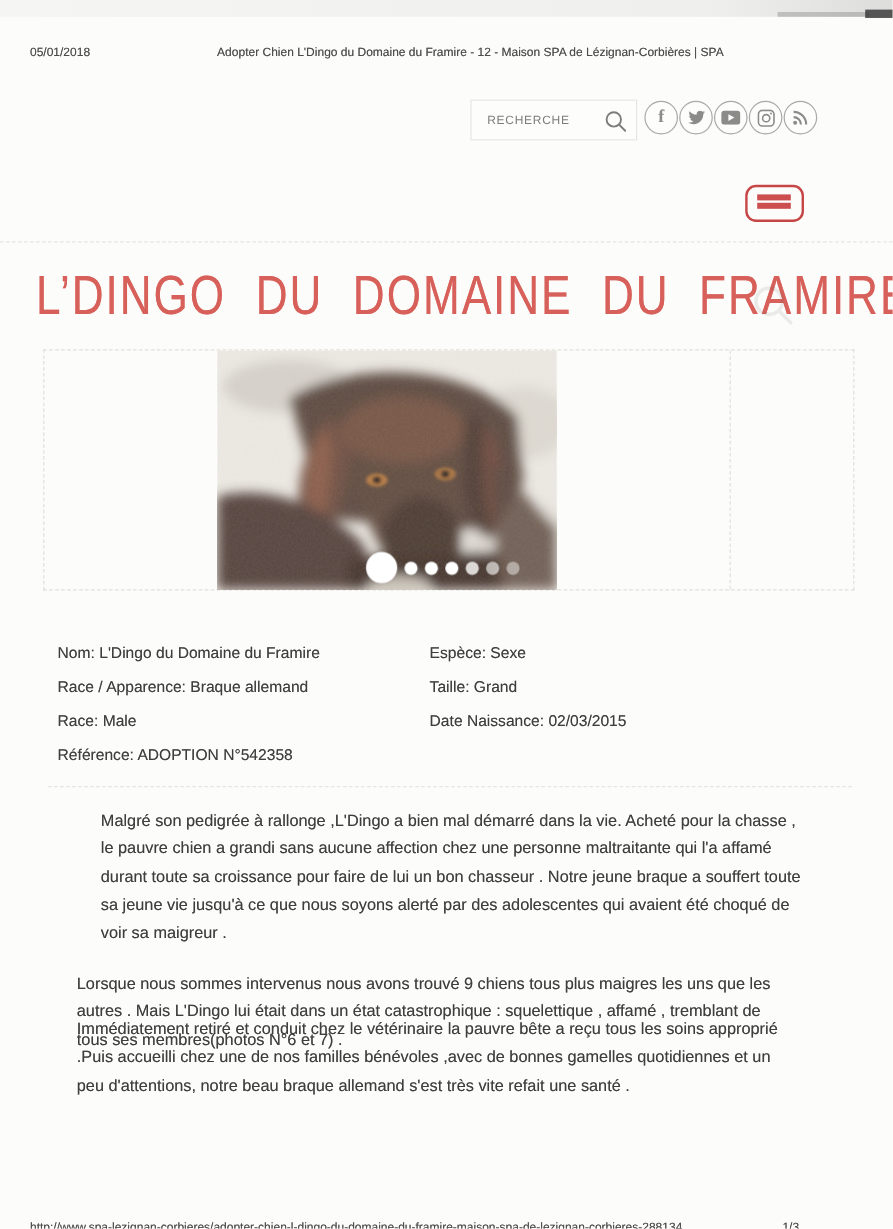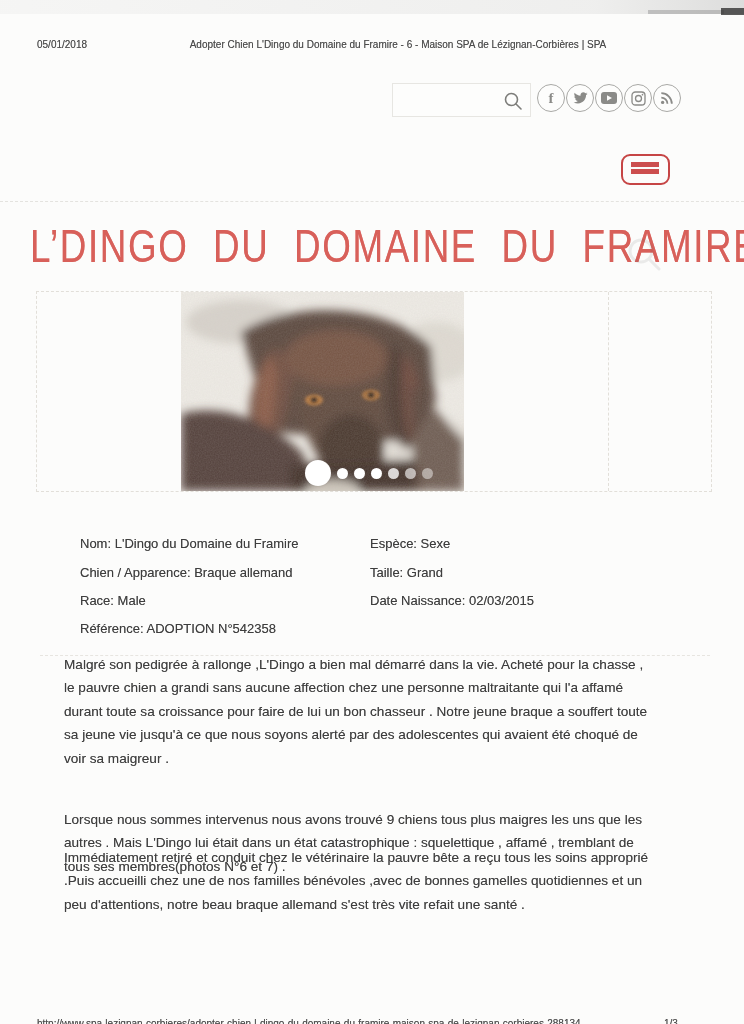--- a/index.html
+++ b/index.html
@@ -8,7 +8,7 @@
     background:#fcfcfb;overflow:hidden;
     font-family:"Liberation Sans",sans-serif;color:#454545;
   }
-  .scantext{text-shadow:0 0 .35px rgba(60,60,60,.55);margin-left:12px;}
+  .scantext{text-shadow:0 0 .35px rgba(60,60,60,.55);}
 
   
   .print-date{position:absolute;left:25px;top:39px;font-size:10px;color:#4c4c4c;}

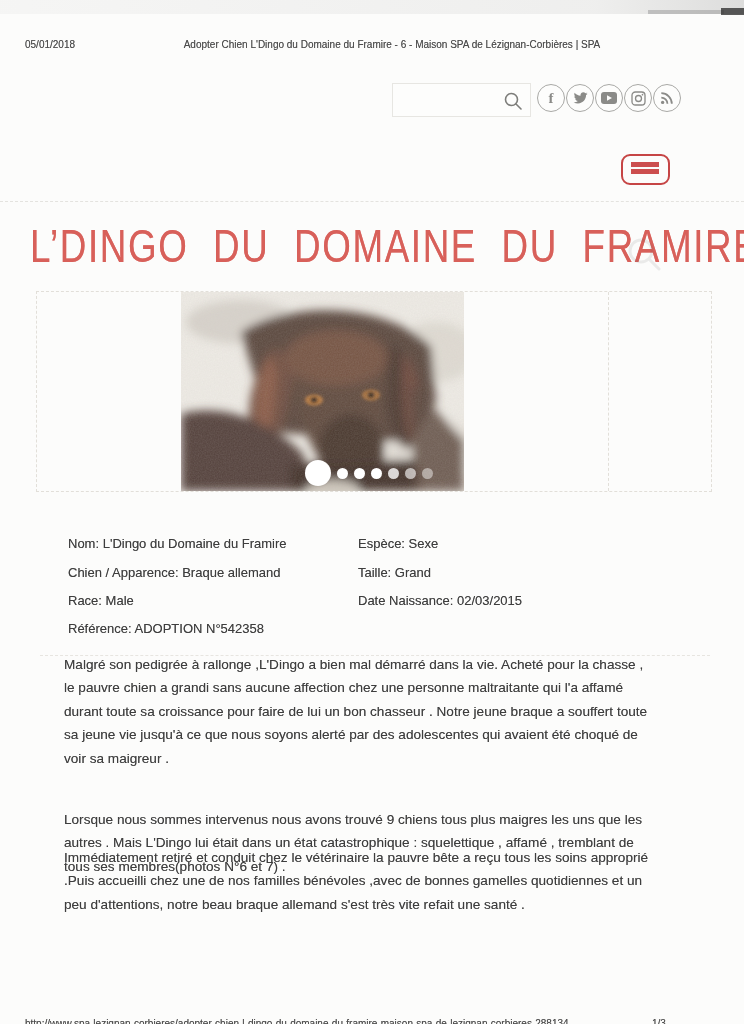--- a/index.html
+++ b/index.html
@@ -94,7 +94,7 @@
   <div class="artifact-dark"></div>
 
   <div class="print-date scantext">05/01/2018</div>
-  <div class="print-title scantext">Adopter Chien L'Dingo du Domaine du Framire - 6 - Maison SPA de Lézignan-Corbières | SPA</div>
+  <div class="print-title scantext">Adopter Chien L'Dingo du Domaine du Framire - 12 - Maison SPA de Lézignan-Corbières | SPA</div>
 
   <div class="search-box">
     <span class="search-glass">

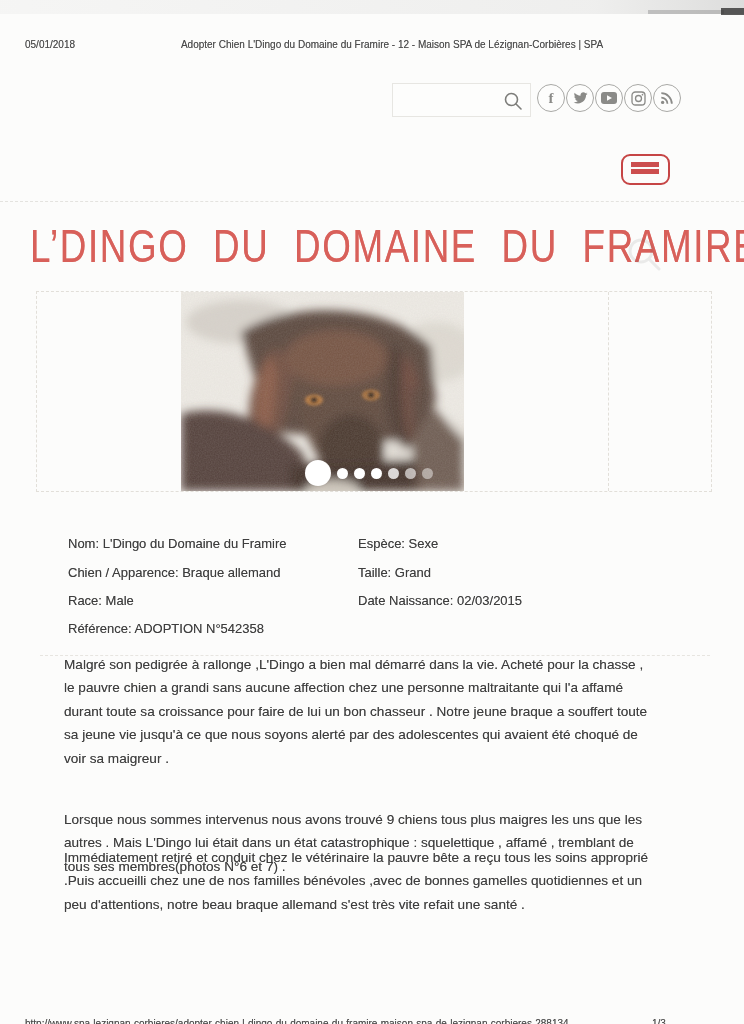--- a/index.html
+++ b/index.html
@@ -97,6 +97,7 @@
   <div class="print-title scantext">Adopter Chien L'Dingo du Domaine du Framire - 12 - Maison SPA de Lézignan-Corbières | SPA</div>
 
   <div class="search-box">
+    <input class="search-input" type="text" placeholder="RECHERCHE" style="">
     <span class="search-glass">
       <svg width="20" height="20" viewBox="0 0 20 20">
         <circle cx="8.5" cy="8.5" r="6" fill="none" stroke="#7d7d7a" stroke-width="1.6"></circle>

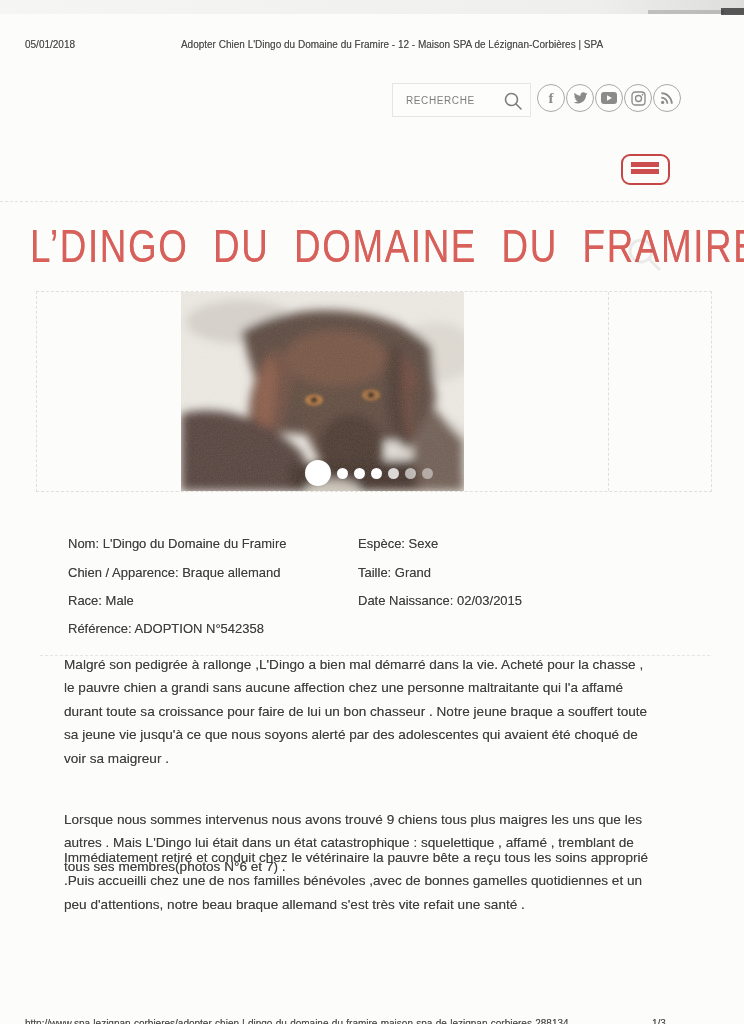--- a/index.html
+++ b/index.html
@@ -71,7 +71,7 @@
 
   
   .detail{position:absolute;font-size:13px;color:#3e3e3e;white-space:nowrap;}
-  .d-l{left:68px;} .d-r{left:358px;}
+  .d-l{left:48px;} .d-r{left:358px;}
   .d-row0{top:536px;} .d-row1{top:565px;} .d-row2{top:593px;} .d-row3{top:621px;}
 
   .mid-divider{position:absolute;left:40px;top:655px;width:670px;border-top:1px dashed #e7e5e0;}

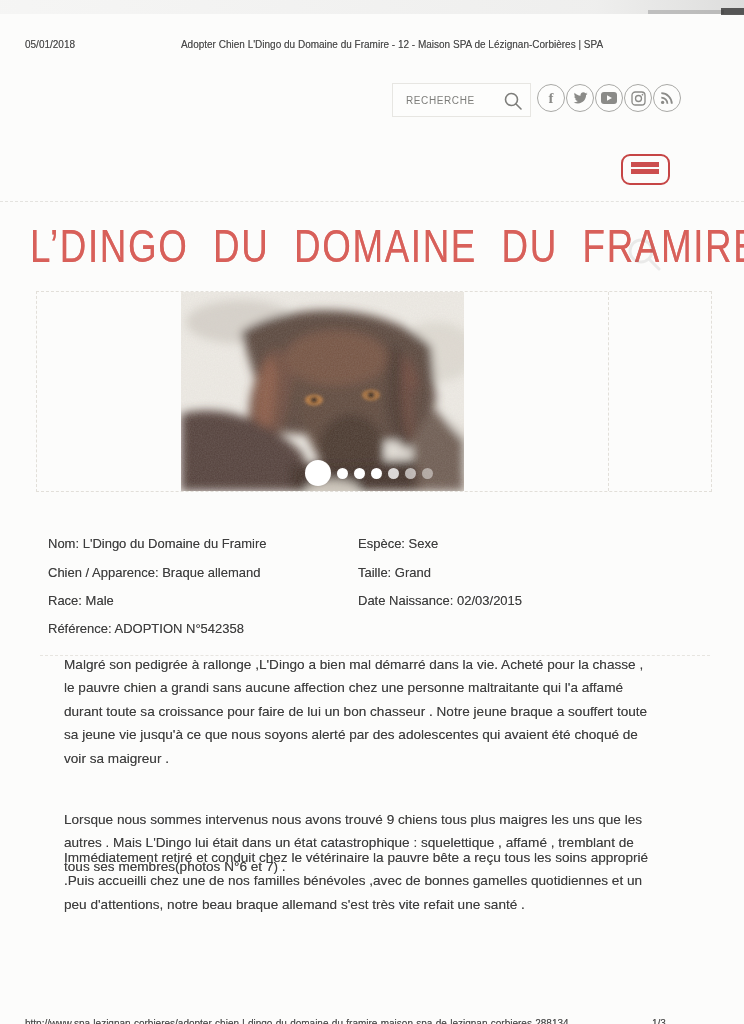--- a/index.html
+++ b/index.html
@@ -208,7 +208,7 @@
   </div>
 
   <div class="detail d-l d-row0 scantext">Nom: L'Dingo du Domaine du Framire</div>
-  <div class="detail d-l d-row1 scantext">Chien / Apparence: Braque allemand</div>
+  <div class="detail d-l d-row1 scantext">Race / Apparence: Braque allemand</div>
   <div class="detail d-l d-row2 scantext">Race: Male</div>
   <div class="detail d-l d-row3 scantext">Référence: ADOPTION N°542358</div>
   <div class="detail d-r d-row0 scantext">Espèce: Sexe</div>

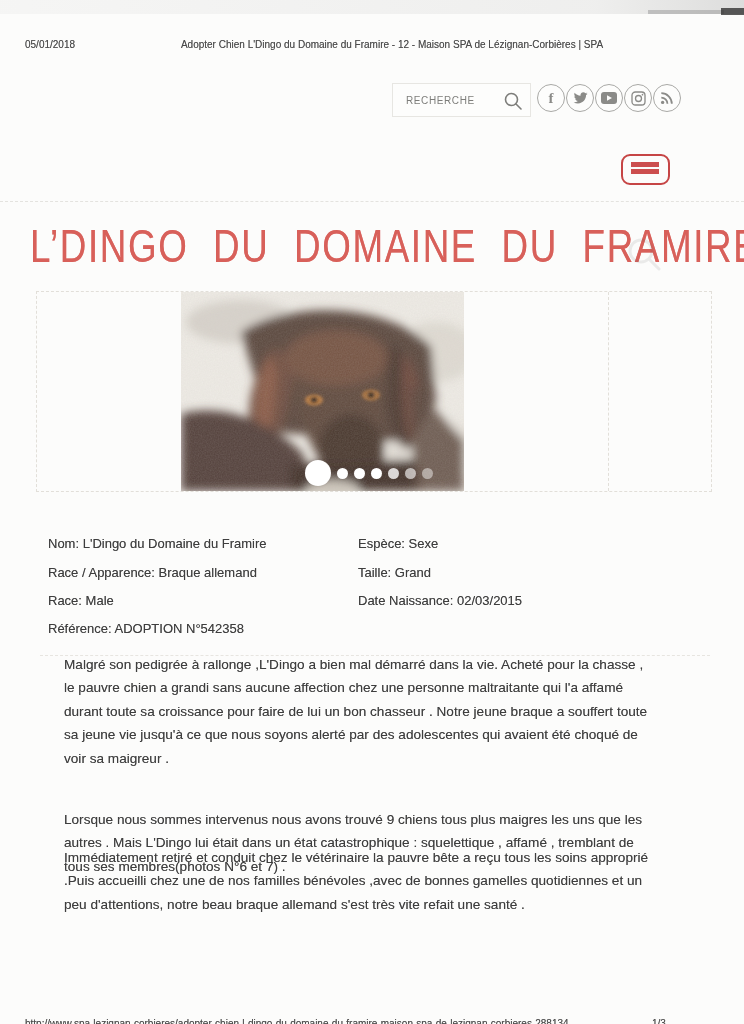--- a/index.html
+++ b/index.html
@@ -78,7 +78,7 @@
 
   
   .para{position:absolute;left:64px;width:586px;margin:0;font-size:13.6px;line-height:23.4px;color:#3e3e3e;text-align:left;}
-  .p1{top:653px;} .p2{top:808px;} .p3{top:846px;} .p4{top:913px;}
+  .p1{top:672px;margin-left:20px;} .p2{top:808px;} .p3{top:846px;} .p4{top:913px;}
 
   
   .footer-url{position:absolute;left:25px;top:1018px;font-size:10px;color:#4c4c4c;white-space:nowrap;}

